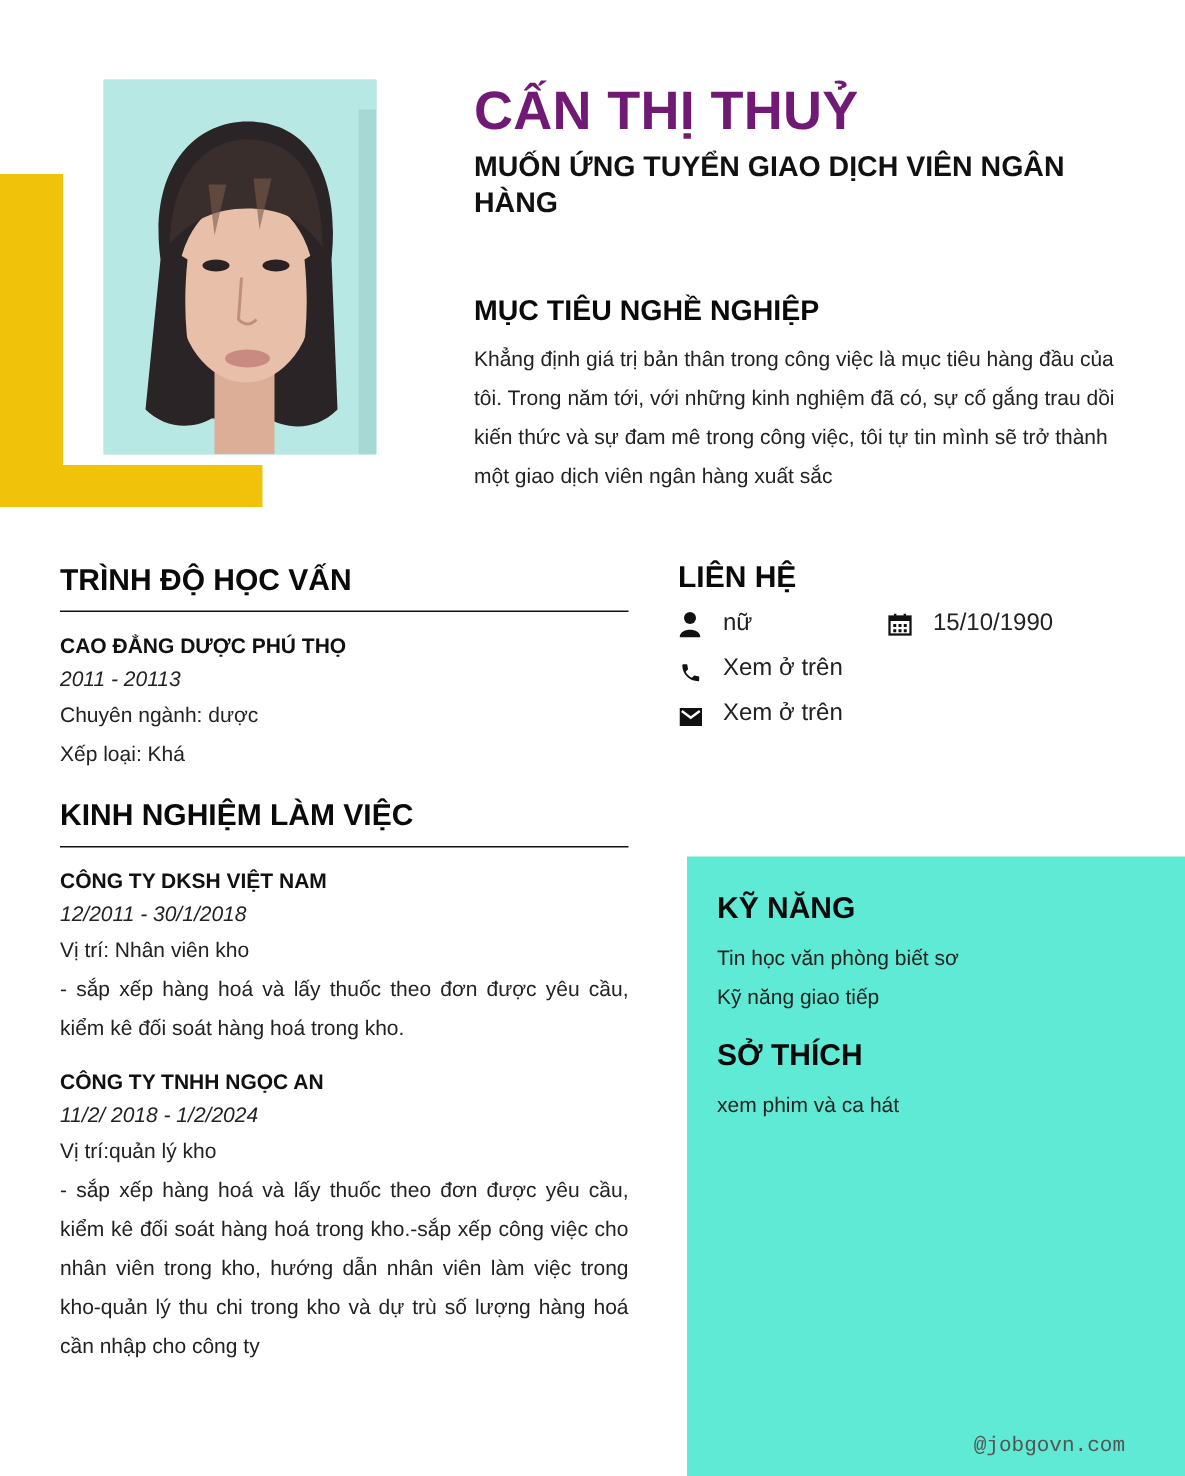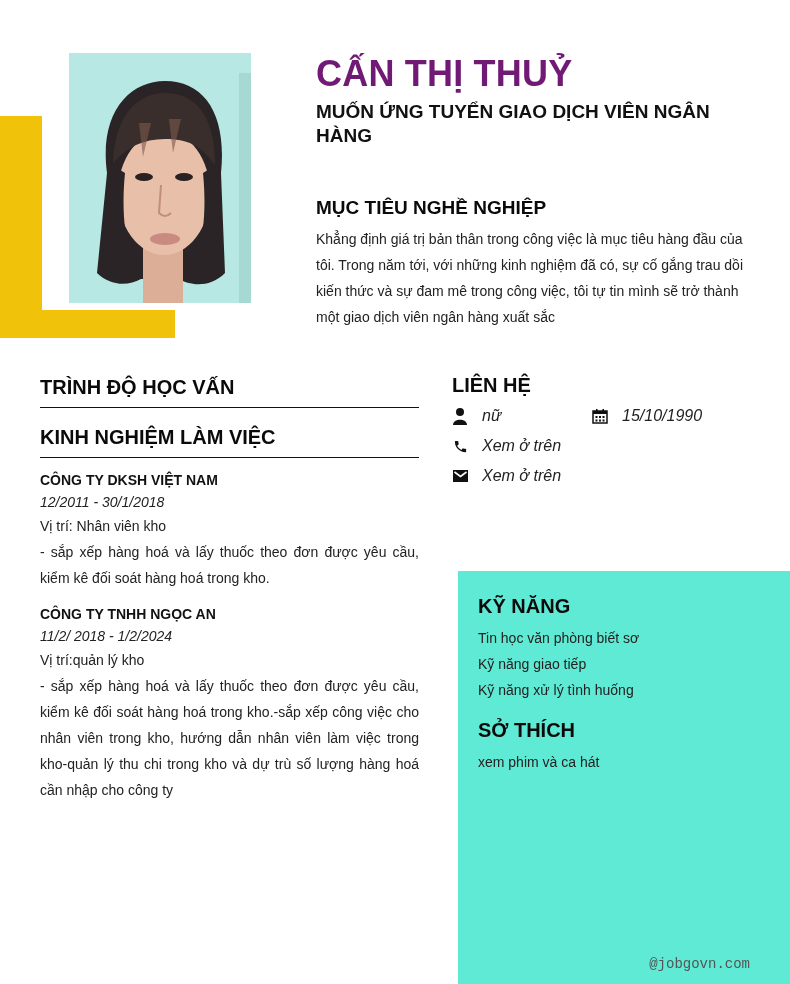--- a/index.html
+++ b/index.html
@@ -31,7 +31,7 @@
 
     .contact { position: absolute; left: 452px; top: 372px; width: 320px; }
     .contact .h2 { font-size: 20px; line-height: 26px; }
-    .c-row { display: flex; align-items: flex-start; margin-top: 6px; font-style: italic; }
+    .c-row { display: flex; align-items: flex-end; margin-top: 6px; }
     .c-row.first { margin-top: 6px; }
     .c-icon { width: 16px; height: 20px; margin-right: 14px; display: flex; align-items: center; justify-content: center; flex-shrink: 0; margin-top: 2px; }
     .c-icon svg { display: block; }

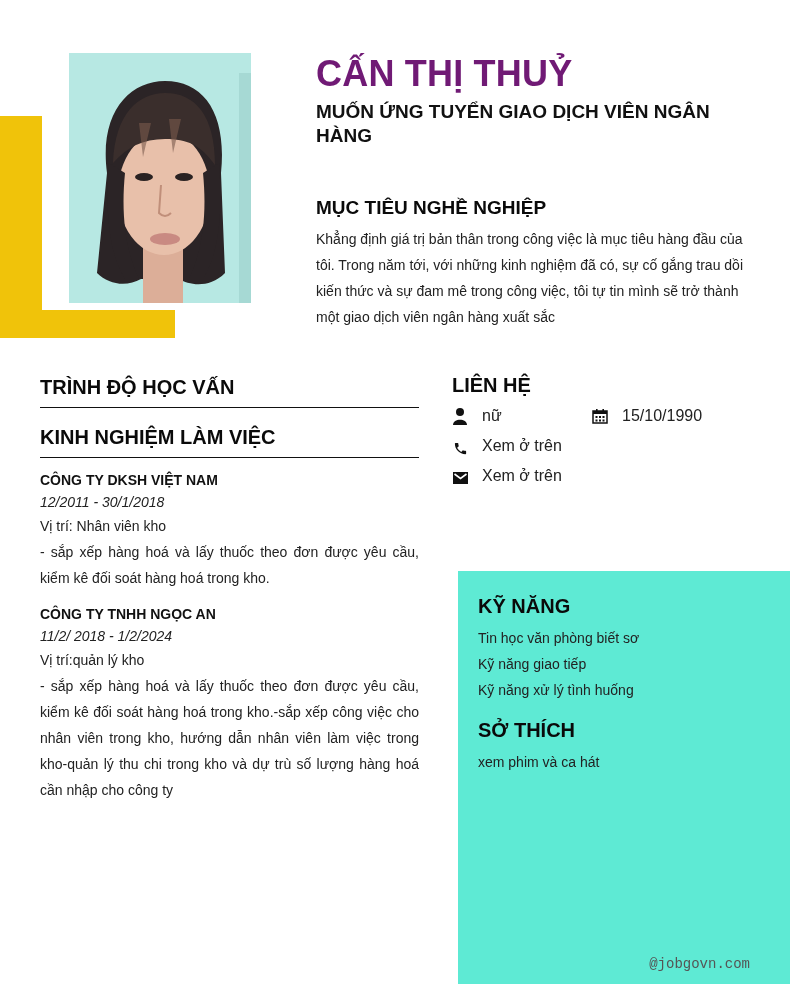--- a/index.html
+++ b/index.html
@@ -93,6 +93,12 @@
 <div class="left-col">
   <div>
     <div class="section-h">TRÌNH ĐỘ HỌC VẤN</div>
+    <div class="entry">
+      <div class="entry-title">CAO ĐẲNG DƯỢC PHÚ THỌ</div>
+      <div class="entry-date">2011 - 20113</div>
+      <div class="entry-line">Chuyên ngành: dược</div>
+      <div class="entry-line">Xếp loại: Khá</div>
+    </div>
   </div>
 
   <div class="section2">

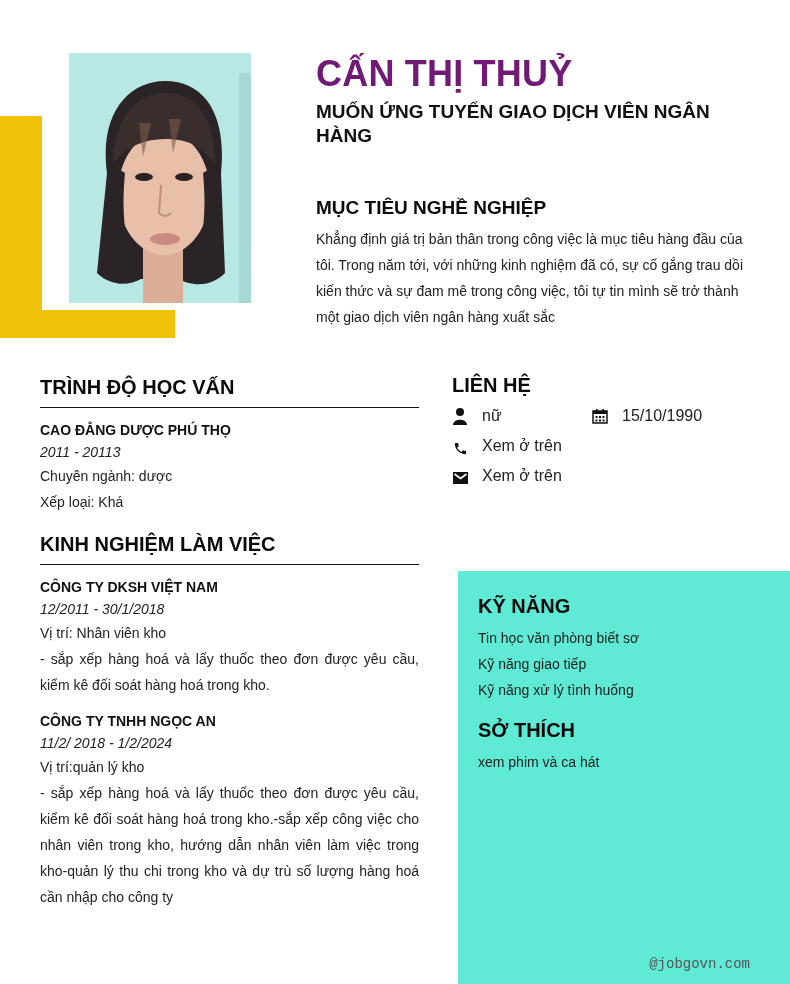--- a/index.html
+++ b/index.html
@@ -179,7 +179,6 @@
     <div class="skills-list">
       <div class="skill">Tin học văn phòng biết sơ</div>
       <div class="skill">Kỹ năng giao tiếp</div>
-      <div class="skill">Kỹ năng xử lý tình huống</div>
     </div>
     <div class="h2 hobby-h">SỞ THÍCH</div>
     <div class="skills-list">

